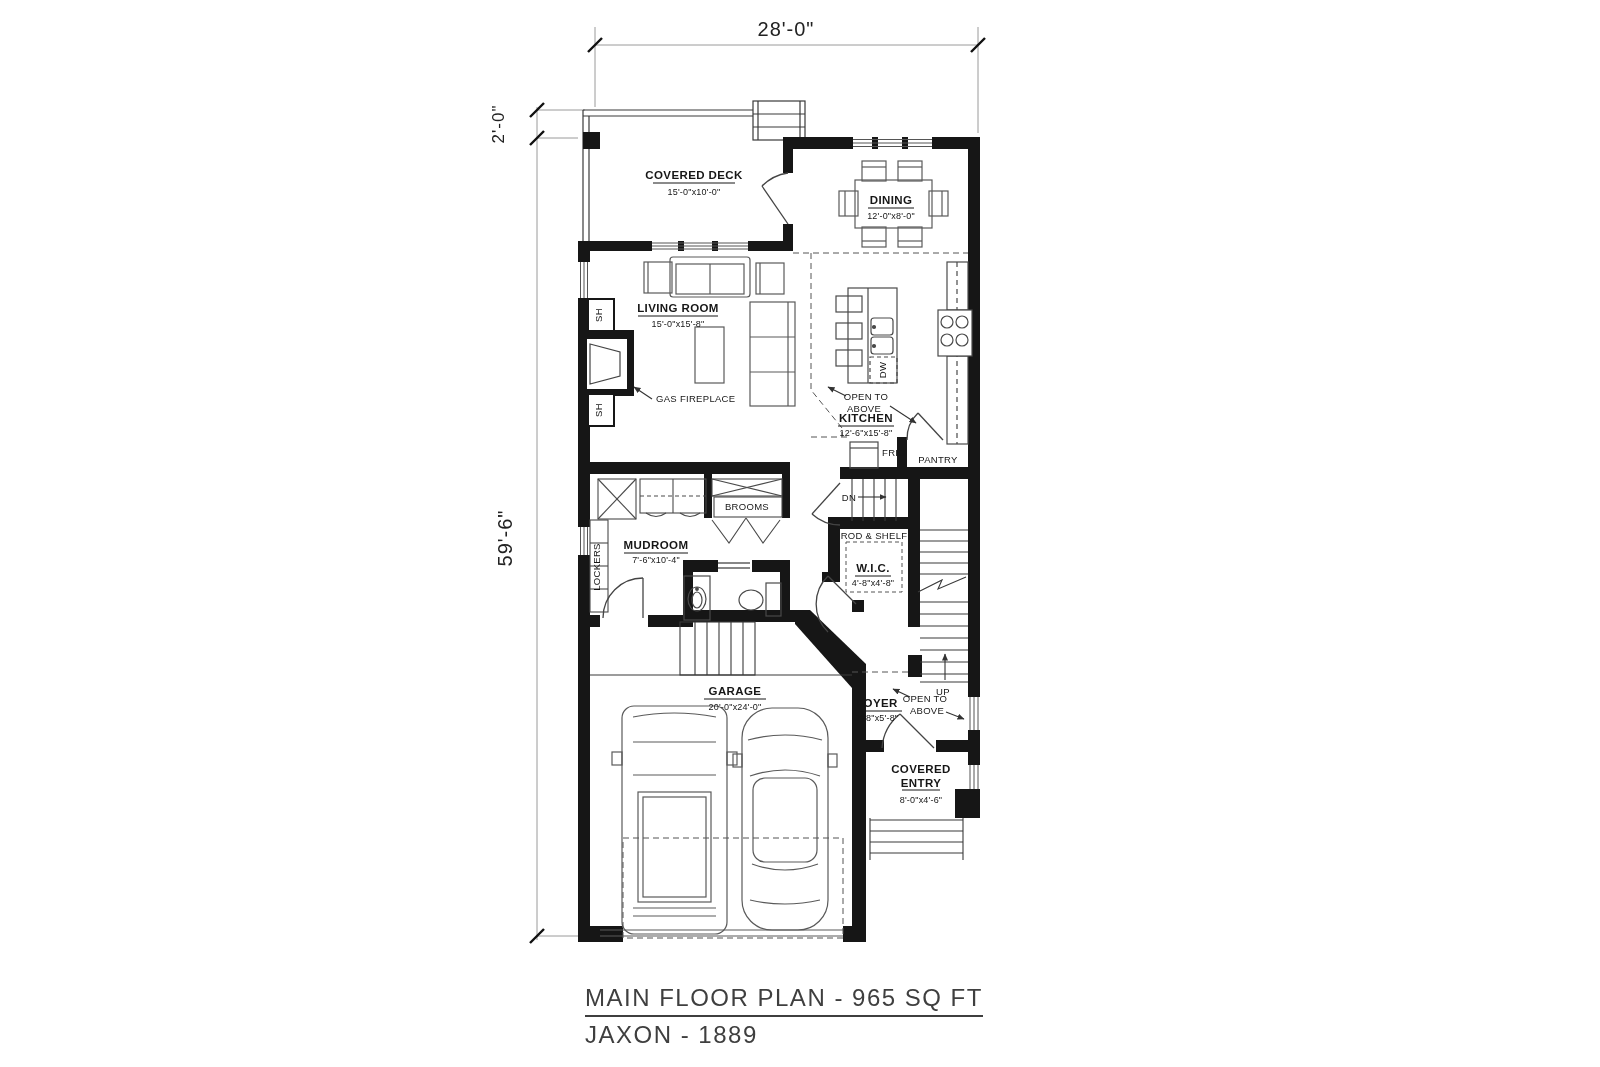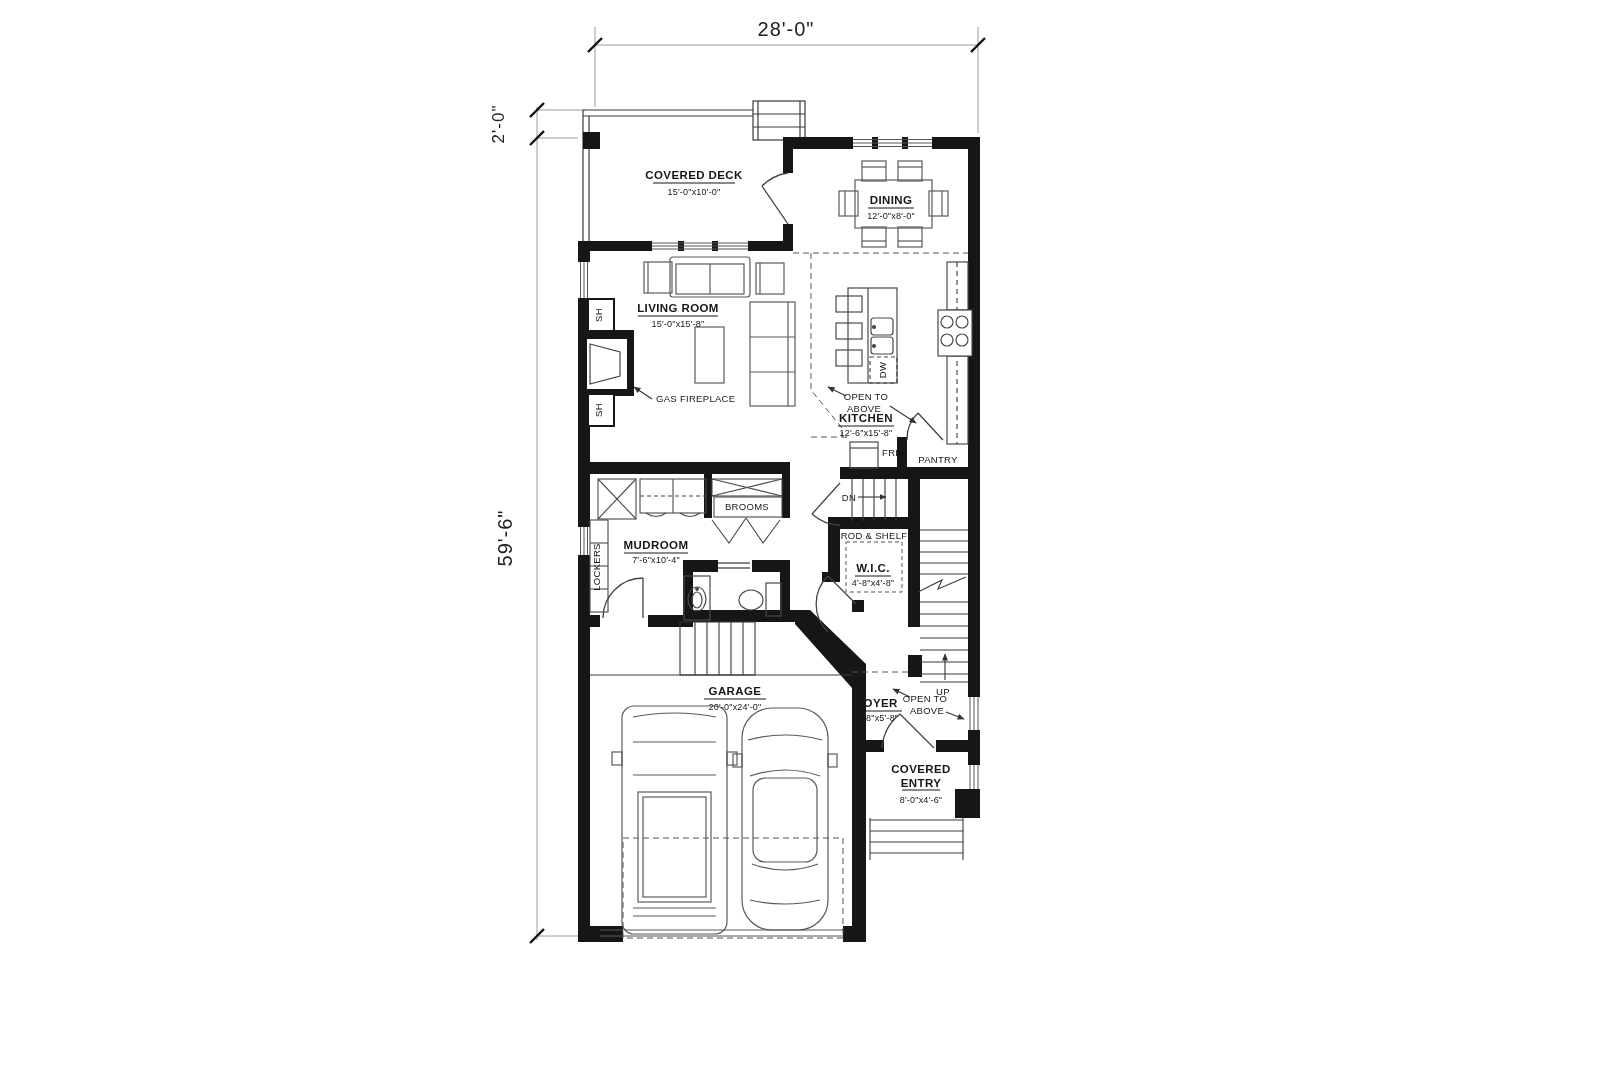--- a/index.html
+++ b/index.html
@@ -364,6 +364,10 @@
 </svg>
 
 
+<div class="titleblock">
+  <div class="t1">MAIN FLOOR PLAN - 965 SQ FT</div>
+  <div class="t2">JAXON - 1889</div>
 </div>
+</div>
 
 </body></html>

